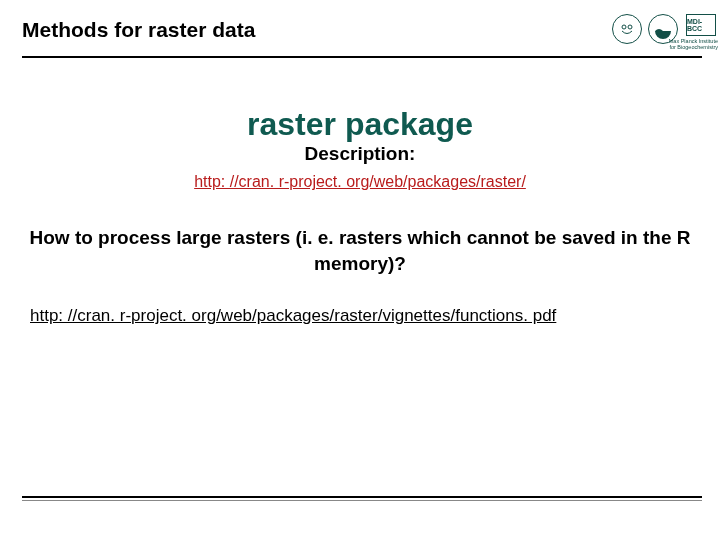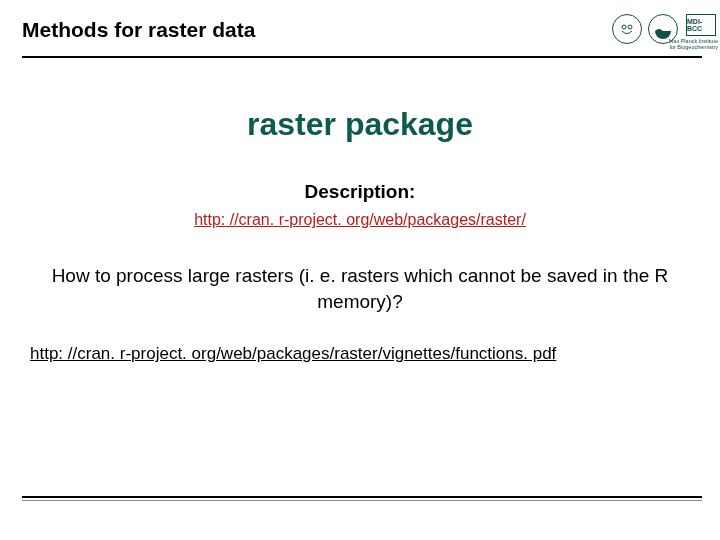--- a/index.html
+++ b/index.html
@@ -85,7 +85,6 @@
     font-size: 19px;
     font-weight: bold;
     color: #000;
-    margin-top: 38px;
   }
   .link1 {
     font-size: 16px;

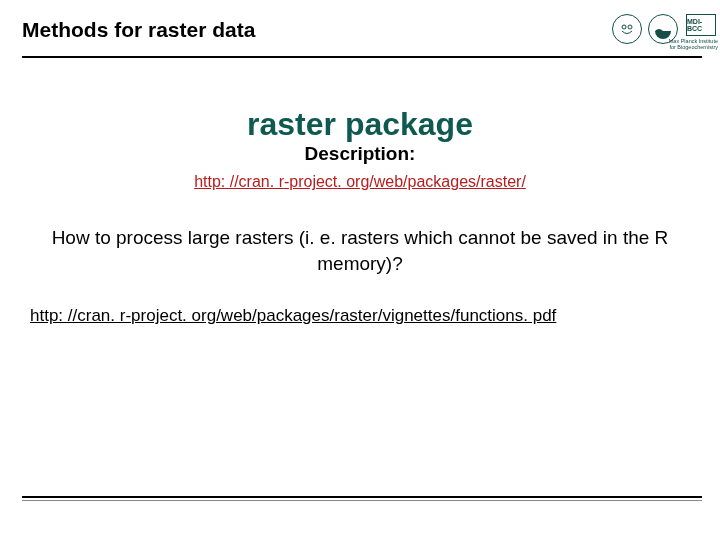--- a/index.html
+++ b/index.html
@@ -95,7 +95,7 @@
   }
   .question {
     font-size: 19px;
-    font-weight: normal;
+    font-weight: bold;
     color: #000;
     margin-top: 34px;
     line-height: 1.35;

